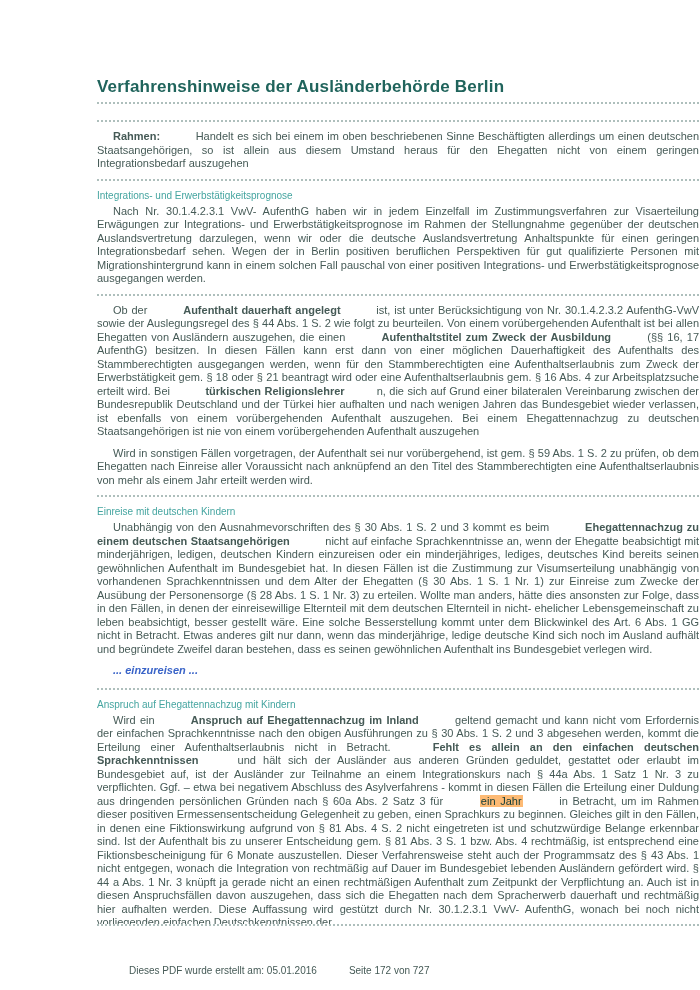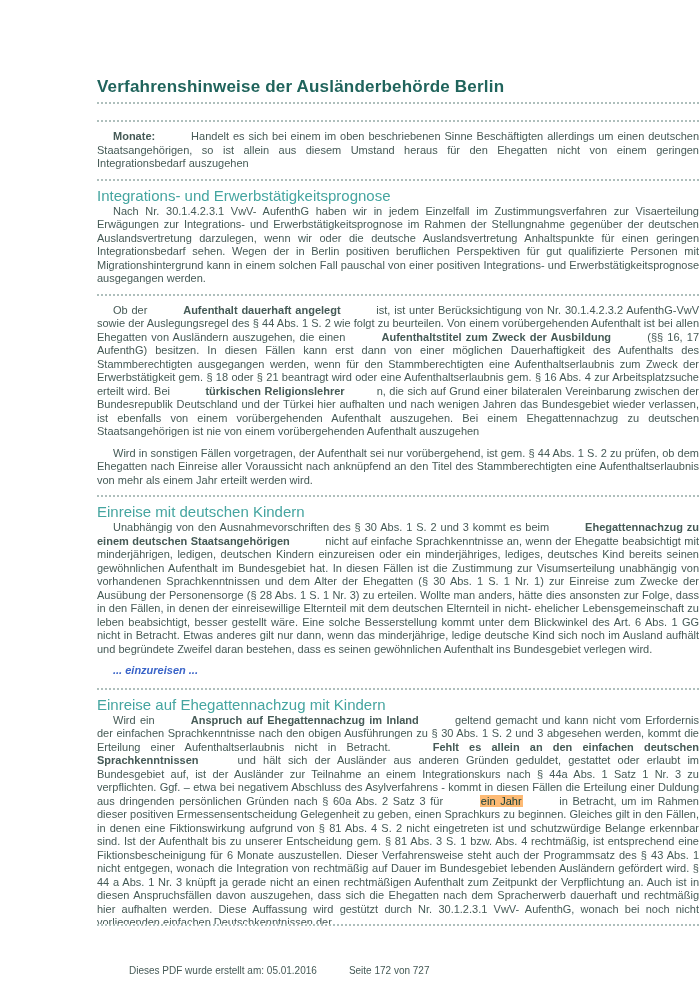--- a/index.html
+++ b/index.html
@@ -86,7 +86,7 @@
 
   <main class="content">
       <div class="dotted-sep"></div>
-      <p class="para"><span class="bold">Monate:</span><span> Handelt es sich bei einem im oben beschriebenen Sinne Beschäftigten allerdings um einen deutschen Staatsangehörigen, so ist allein aus diesem Umstand heraus für den Ehegatten nicht von einem geringen Integrationsbedarf auszugehen</span></p>
+      <p class="para"><span class="bold">Rahmen:</span><span> Handelt es sich bei einem im oben beschriebenen Sinne Beschäftigten allerdings um einen deutschen Staatsangehörigen, so ist allein aus diesem Umstand heraus für den Ehegatten nicht von einem geringen Integrationsbedarf auszugehen</span></p>
       <div class="dotted-sep"></div>
       <h2 class="section-heading">Integrations- und Erwerbstätigkeitsprognose</h2>
       <p class="para"><span>Nach Nr. 30.1.4.2.3.1 VwV- AufenthG haben wir in jedem Einzelfall im Zustimmungsverfahren zur Visaerteilung Erwägungen zur Integrations- und Erwerbstätigkeitsprognose im Rahmen der Stellungnahme gegenüber der deutschen Auslandsvertretung darzulegen, wenn wir oder die deutsche Auslandsvertretung Anhaltspunkte für einen geringen Integrationsbedarf sehen. Wegen der in Berlin positiven beruflichen Perspektiven für gut qualifizierte Personen mit Migrationshintergrund kann in einem solchen Fall pauschal von einer positiven Integrations- und Erwerbstätigkeitsprognose ausgegangen werden.</span></p>

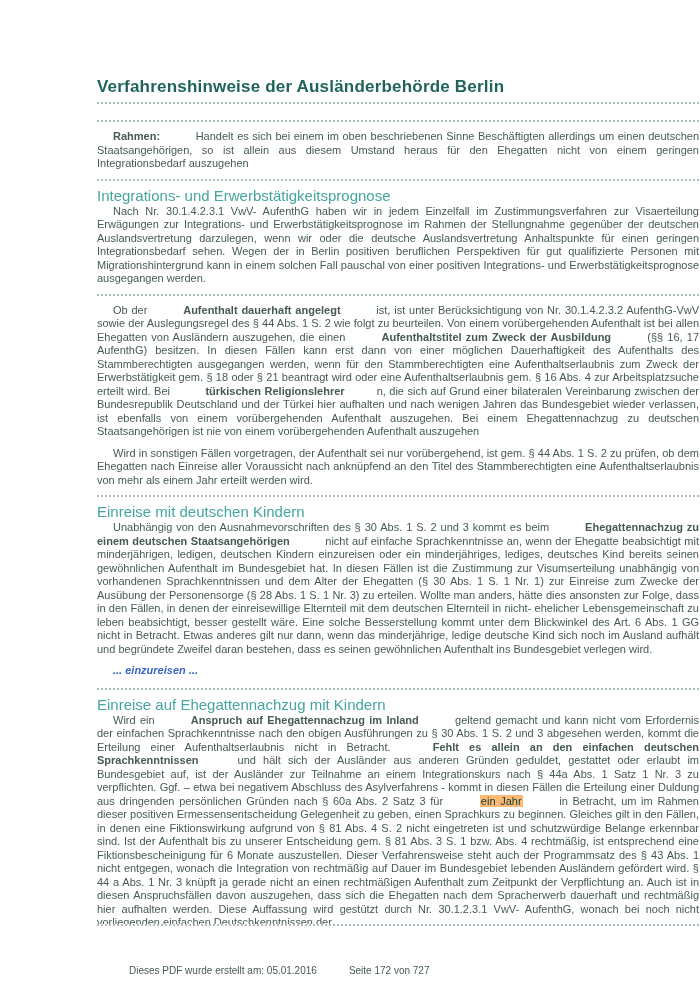--- a/index.html
+++ b/index.html
@@ -35,7 +35,7 @@
   }
   .section-heading {
     color: #45a5a0;
-    font-size: 15px;
+    font-size: 10px;
     font-weight: normal;
     line-height: 13px;
     margin: 2px 0 3px 0;

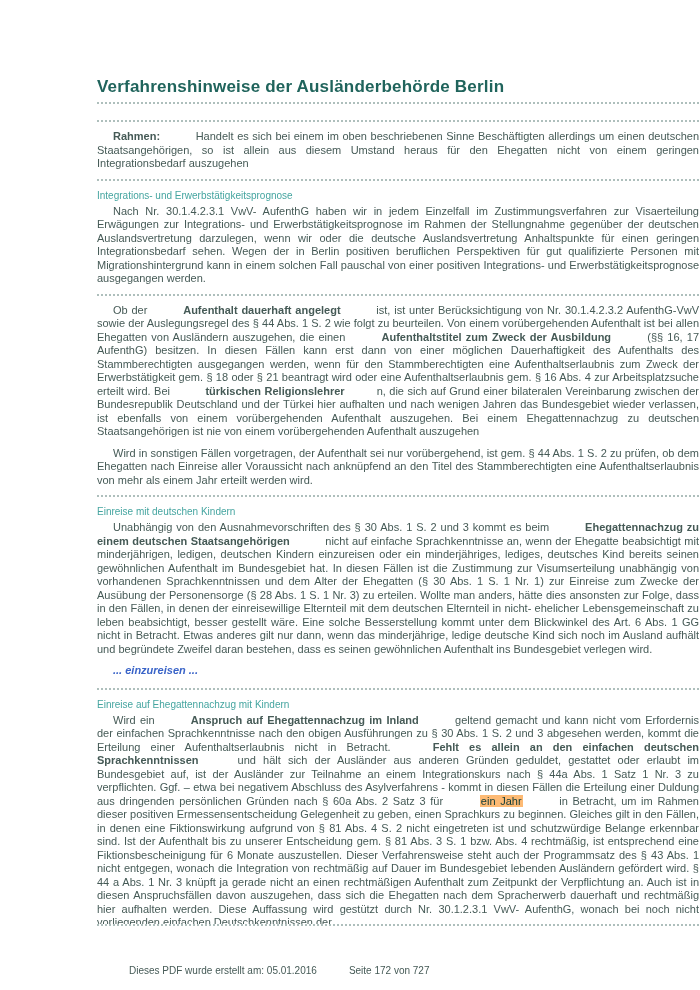--- a/index.html
+++ b/index.html
@@ -92,7 +92,7 @@
       <p class="para"><span>Nach Nr. 30.1.4.2.3.1 VwV- AufenthG haben wir in jedem Einzelfall im Zustimmungsverfahren zur Visaerteilung Erwägungen zur Integrations- und Erwerbstätigkeitsprognose im Rahmen der Stellungnahme gegenüber der deutschen Auslandsvertretung darzulegen, wenn wir oder die deutsche Auslandsvertretung Anhaltspunkte für einen geringen Integrationsbedarf sehen. Wegen der in Berlin positiven beruflichen Perspektiven für gut qualifizierte Personen mit Migrationshintergrund kann in einem solchen Fall pauschal von einer positiven Integrations- und Erwerbstätigkeitsprognose ausgegangen werden.</span></p>
       <div class="dotted-sep"></div>
       <p class="para"><span>Ob der </span><span class="bold">Aufenthalt dauerhaft angelegt</span><span> ist, ist unter Berücksichtigung von Nr. 30.1.4.2.3.2 AufenthG-VwV sowie der Auslegungsregel des § 44 Abs. 1 S. 2 wie folgt zu beurteilen. Von einem vorübergehenden Aufenthalt ist bei allen Ehegatten von Ausländern auszugehen, die einen </span><span class="bold">Aufenthaltstitel zum Zweck der Ausbildung</span><span> (§§ 16, 17 AufenthG) besitzen. In diesen Fällen kann erst dann von einer möglichen Dauerhaftigkeit des Aufenthalts des Stammberechtigten ausgegangen werden, wenn für den Stammberechtigten eine Aufenthaltserlaubnis zum Zweck der Erwerbstätigkeit gem. § 18 oder § 21 beantragt wird oder eine Aufenthaltserlaubnis gem. § 16 Abs. 4 zur Arbeitsplatzsuche erteilt wird. Bei </span><span class="bold">türkischen Religionslehrer</span><span>n, die sich auf Grund einer bilateralen Vereinbarung zwischen der Bundesrepublik Deutschland und der Türkei hier aufhalten und nach wenigen Jahren das Bundesgebiet wieder verlassen, ist ebenfalls von einem vorübergehenden Aufenthalt auszugehen. Bei einem Ehegattennachzug zu deutschen Staatsangehörigen ist nie von einem vorübergehenden Aufenthalt auszugehen</span></p>
-      <p class="para"><span>Wird in sonstigen Fällen vorgetragen, der Aufenthalt sei nur vorübergehend, ist gem. § 44 Abs. 1 S. 2 zu prüfen, ob dem Ehegatten nach Einreise aller Voraussicht nach anknüpfend an den Titel des Stammberechtigten eine Aufenthaltserlaubnis von mehr als einem Jahr erteilt werden wird.</span></p>
+      <p class="para"><span>Wird in sonstigen Fällen vorgetragen, der Aufenthalt sei nur vorübergehend, ist gem. § 59 Abs. 1 S. 2 zu prüfen, ob dem Ehegatten nach Einreise aller Voraussicht nach anknüpfend an den Titel des Stammberechtigten eine Aufenthaltserlaubnis von mehr als einem Jahr erteilt werden wird.</span></p>
       <div class="dotted-sep"></div>
       <h2 class="section-heading">Einreise mit deutschen Kindern</h2>
       <p class="para"><span>Unabhängig von den Ausnahmevorschriften des § 30 Abs. 1 S. 2 und 3 kommt es beim </span><span class="bold">Ehegattennachzug zu einem deutschen Staatsangehörigen</span><span> nicht auf einfache Sprachkenntnisse an, wenn der Ehegatte beabsichtigt mit minderjährigen, ledigen, deutschen Kindern einzureisen oder ein minderjähriges, lediges, deutsches Kind bereits seinen gewöhnlichen Aufenthalt im Bundesgebiet hat. In diesen Fällen ist die Zustimmung zur Visumserteilung unabhängig von vorhandenen Sprachkenntnissen und dem Alter der Ehegatten (§ 30 Abs. 1 S. 1 Nr. 1) zur Einreise zum Zwecke der Ausübung der Personensorge (§ 28 Abs. 1 S. 1 Nr. 3) zu erteilen. Wollte man anders, hätte dies ansonsten zur Folge, dass in den Fällen, in denen der einreisewillige Elternteil mit dem deutschen Elternteil in nicht- ehelicher Lebensgemeinschaft zu leben beabsichtigt, besser gestellt wäre. Eine solche Besserstellung kommt unter dem Blickwinkel des Art. 6 Abs. 1 GG nicht in Betracht. Etwas anderes gilt nur dann, wenn das minderjährige, ledige deutsche Kind sich noch im Ausland aufhält und begründete Zweifel daran bestehen, dass es seinen gewöhnlichen Aufenthalt ins Bundesgebiet verlegen wird.</span></p>

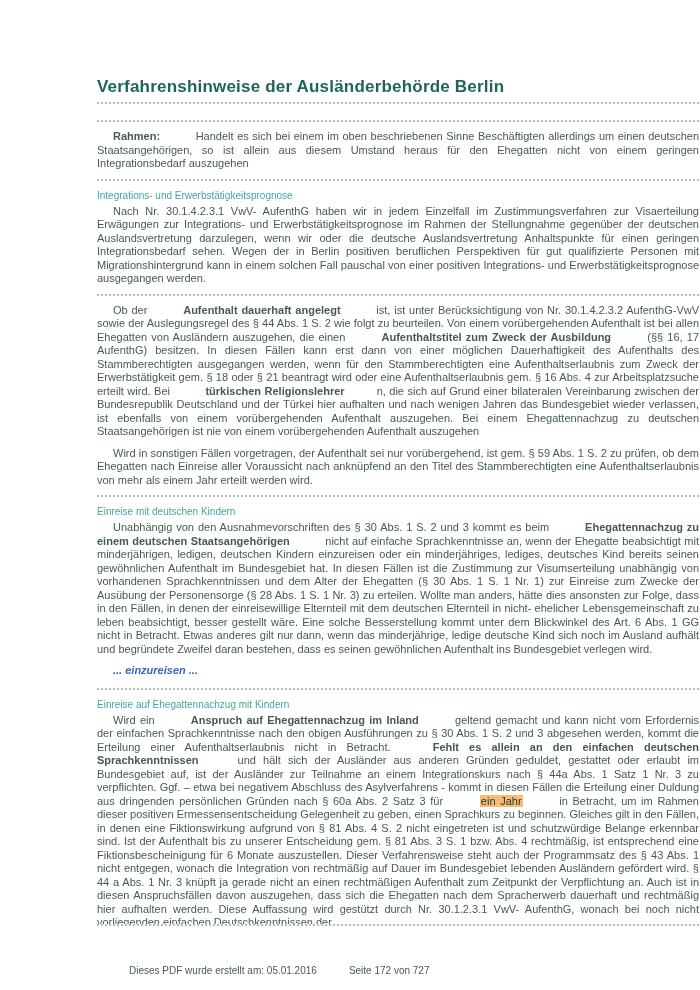--- a/index.html
+++ b/index.html
@@ -98,7 +98,7 @@
       <p class="para"><span>Unabhängig von den Ausnahmevorschriften des § 30 Abs. 1 S. 2 und 3 kommt es beim </span><span class="bold">Ehegattennachzug zu einem deutschen Staatsangehörigen</span><span> nicht auf einfache Sprachkenntnisse an, wenn der Ehegatte beabsichtigt mit minderjährigen, ledigen, deutschen Kindern einzureisen oder ein minderjähriges, lediges, deutsches Kind bereits seinen gewöhnlichen Aufenthalt im Bundesgebiet hat. In diesen Fällen ist die Zustimmung zur Visumserteilung unabhängig von vorhandenen Sprachkenntnissen und dem Alter der Ehegatten (§ 30 Abs. 1 S. 1 Nr. 1) zur Einreise zum Zwecke der Ausübung der Personensorge (§ 28 Abs. 1 S. 1 Nr. 3) zu erteilen. Wollte man anders, hätte dies ansonsten zur Folge, dass in den Fällen, in denen der einreisewillige Elternteil mit dem deutschen Elternteil in nicht- ehelicher Lebensgemeinschaft zu leben beabsichtigt, besser gestellt wäre. Eine solche Besserstellung kommt unter dem Blickwinkel des Art. 6 Abs. 1 GG nicht in Betracht. Etwas anderes gilt nur dann, wenn das minderjährige, ledige deutsche Kind sich noch im Ausland aufhält und begründete Zweifel daran bestehen, dass es seinen gewöhnlichen Aufenthalt ins Bundesgebiet verlegen wird.</span></p>
       <p class="para weggefallen"><span>... einzureisen ...</span></p>
       <div class="dotted-sep"></div>
-      <h2 class="section-heading">Einreise auf Ehegattennachzug mit Kindern</h2>
+      <h2 class="section-heading">Anspruch auf Ehegattennachzug mit Kindern</h2>
       <p class="para"><span>Wird ein </span><span class="bold">Anspruch auf Ehegattennachzug im Inland</span><span> geltend gemacht und kann nicht vom Erfordernis der einfachen Sprachkenntnisse nach den obigen Ausführungen zu § 30 Abs. 1 S. 2 und 3 abgesehen werden, kommt die Erteilung einer Aufenthaltserlaubnis nicht in Betracht. </span><span class="bold">Fehlt es allein an den einfachen deutschen Sprachkenntnissen</span><span> und hält sich der Ausländer aus anderen Gründen geduldet, gestattet oder erlaubt im Bundesgebiet auf, ist der Ausländer zur Teilnahme an einem Integrationskurs nach § 44a Abs. 1 Satz 1 Nr. 3 zu verpflichten. Ggf. – etwa bei negativem Abschluss des Asylverfahrens - kommt in diesen Fällen die Erteilung einer Duldung aus dringenden persönlichen Gründen nach § 60a Abs. 2 Satz 3 für </span><span class="highlight">ein Jahr</span><span> in Betracht, um im Rahmen dieser positiven Ermessensentscheidung Gelegenheit zu geben, einen Sprachkurs zu beginnen. Gleiches gilt in den Fällen, in denen eine Fiktionswirkung aufgrund von § 81 Abs. 4 S. 2 nicht eingetreten ist und schutzwürdige Belange erkennbar sind. Ist der Aufenthalt bis zu unserer Entscheidung gem. § 81 Abs. 3 S. 1 bzw. Abs. 4 rechtmäßig, ist entsprechend eine Fiktionsbescheinigung für 6 Monate auszustellen. Dieser Verfahrensweise steht auch der Programmsatz des § 43 Abs. 1 nicht entgegen, wonach die Integration von rechtmäßig auf Dauer im Bundesgebiet lebenden Ausländern gefördert wird. § 44 a Abs. 1 Nr. 3 knüpft ja gerade nicht an einen rechtmäßigen Aufenthalt zum Zeitpunkt der Verpflichtung an. Auch ist in diesen Anspruchsfällen davon auszugehen, dass sich die Ehegatten nach dem Spracherwerb dauerhaft und rechtmäßig hier aufhalten werden. Diese Auffassung wird gestützt durch Nr. 30.1.2.3.1 VwV- AufenthG, wonach bei noch nicht vorliegenden einfachen Deutschkenntnissen der</span></p>
     </main>
 

